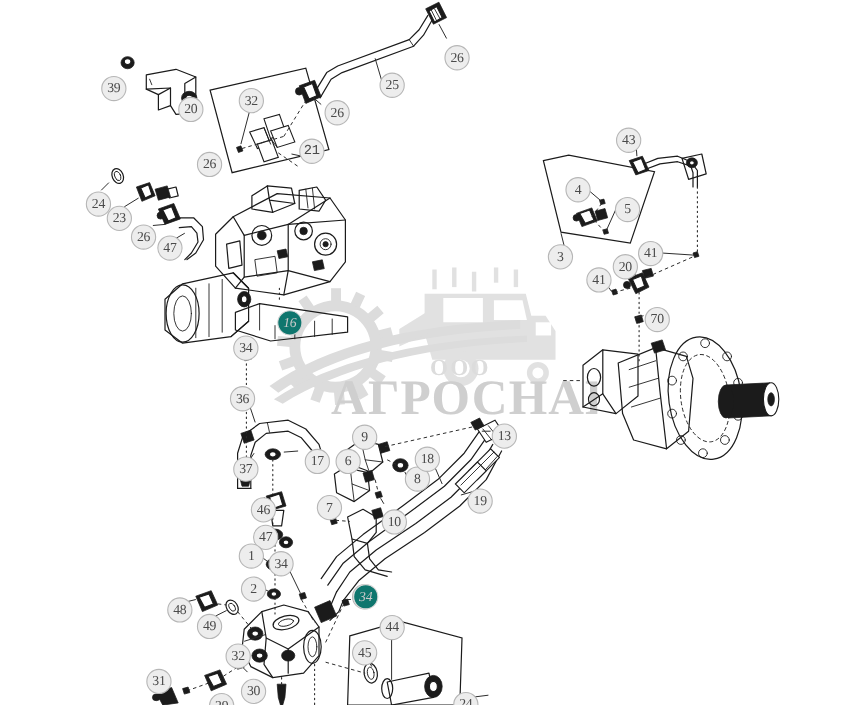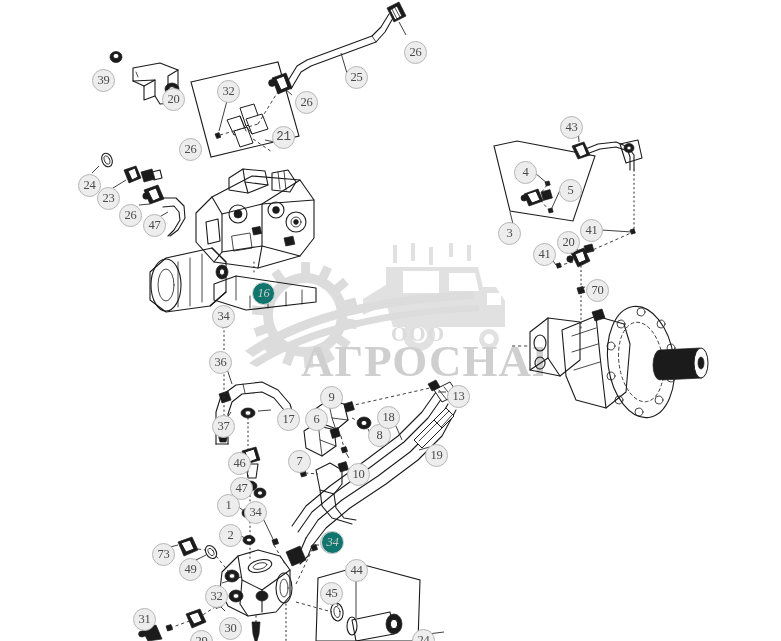--- a/index.html
+++ b/index.html
@@ -514,7 +514,7 @@
       <div class="callout" style="left: 230px; top: 477px;">47</div>
       <div class="callout" style="left: 217px; top: 494px;">1</div>
       <div class="callout" style="left: 219px; top: 524px;">2</div>
-      <div class="callout" style="left: 152px; top: 543px;">73</div>
+      <div class="callout" style="left: 152px; top: 543px;">48</div>
       <div class="callout" style="left: 179px; top: 558px;">49</div>
       <div class="callout" style="left: 205px; top: 585px;">32</div>
       <div class="callout" style="left: 219px; top: 617px;">30</div>

